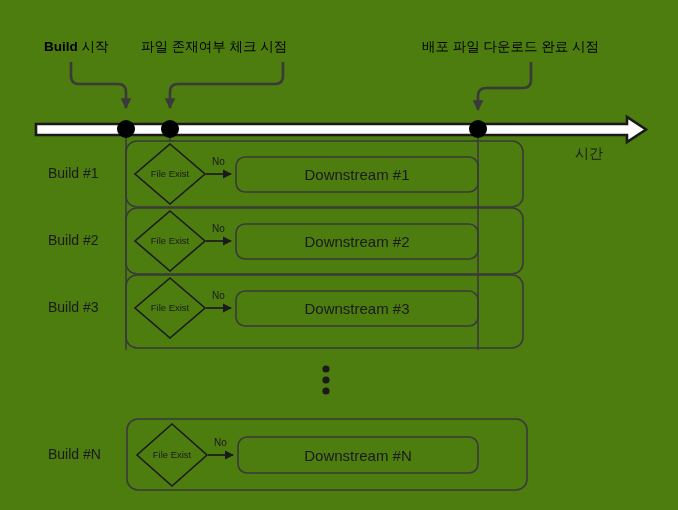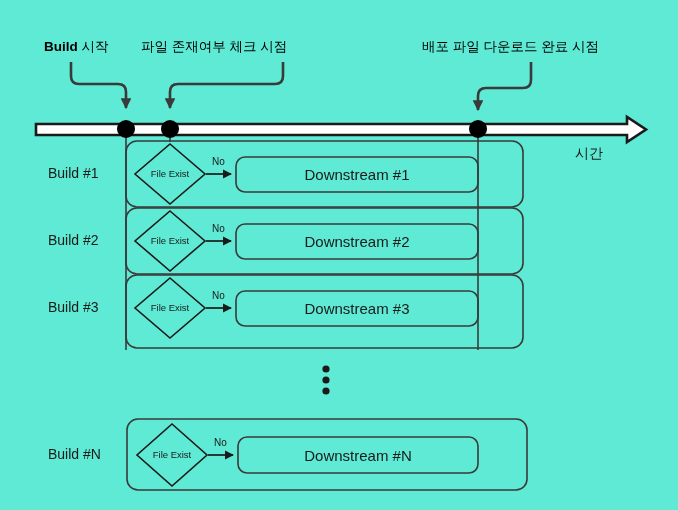--- a/index.html
+++ b/index.html
@@ -15,7 +15,7 @@
     position: relative;
     width: 678px;
     height: 510px;
-    background: #5eead4;
+    background: #4d7c0f;
     overflow: hidden;
   }
   #diagram-svg {

